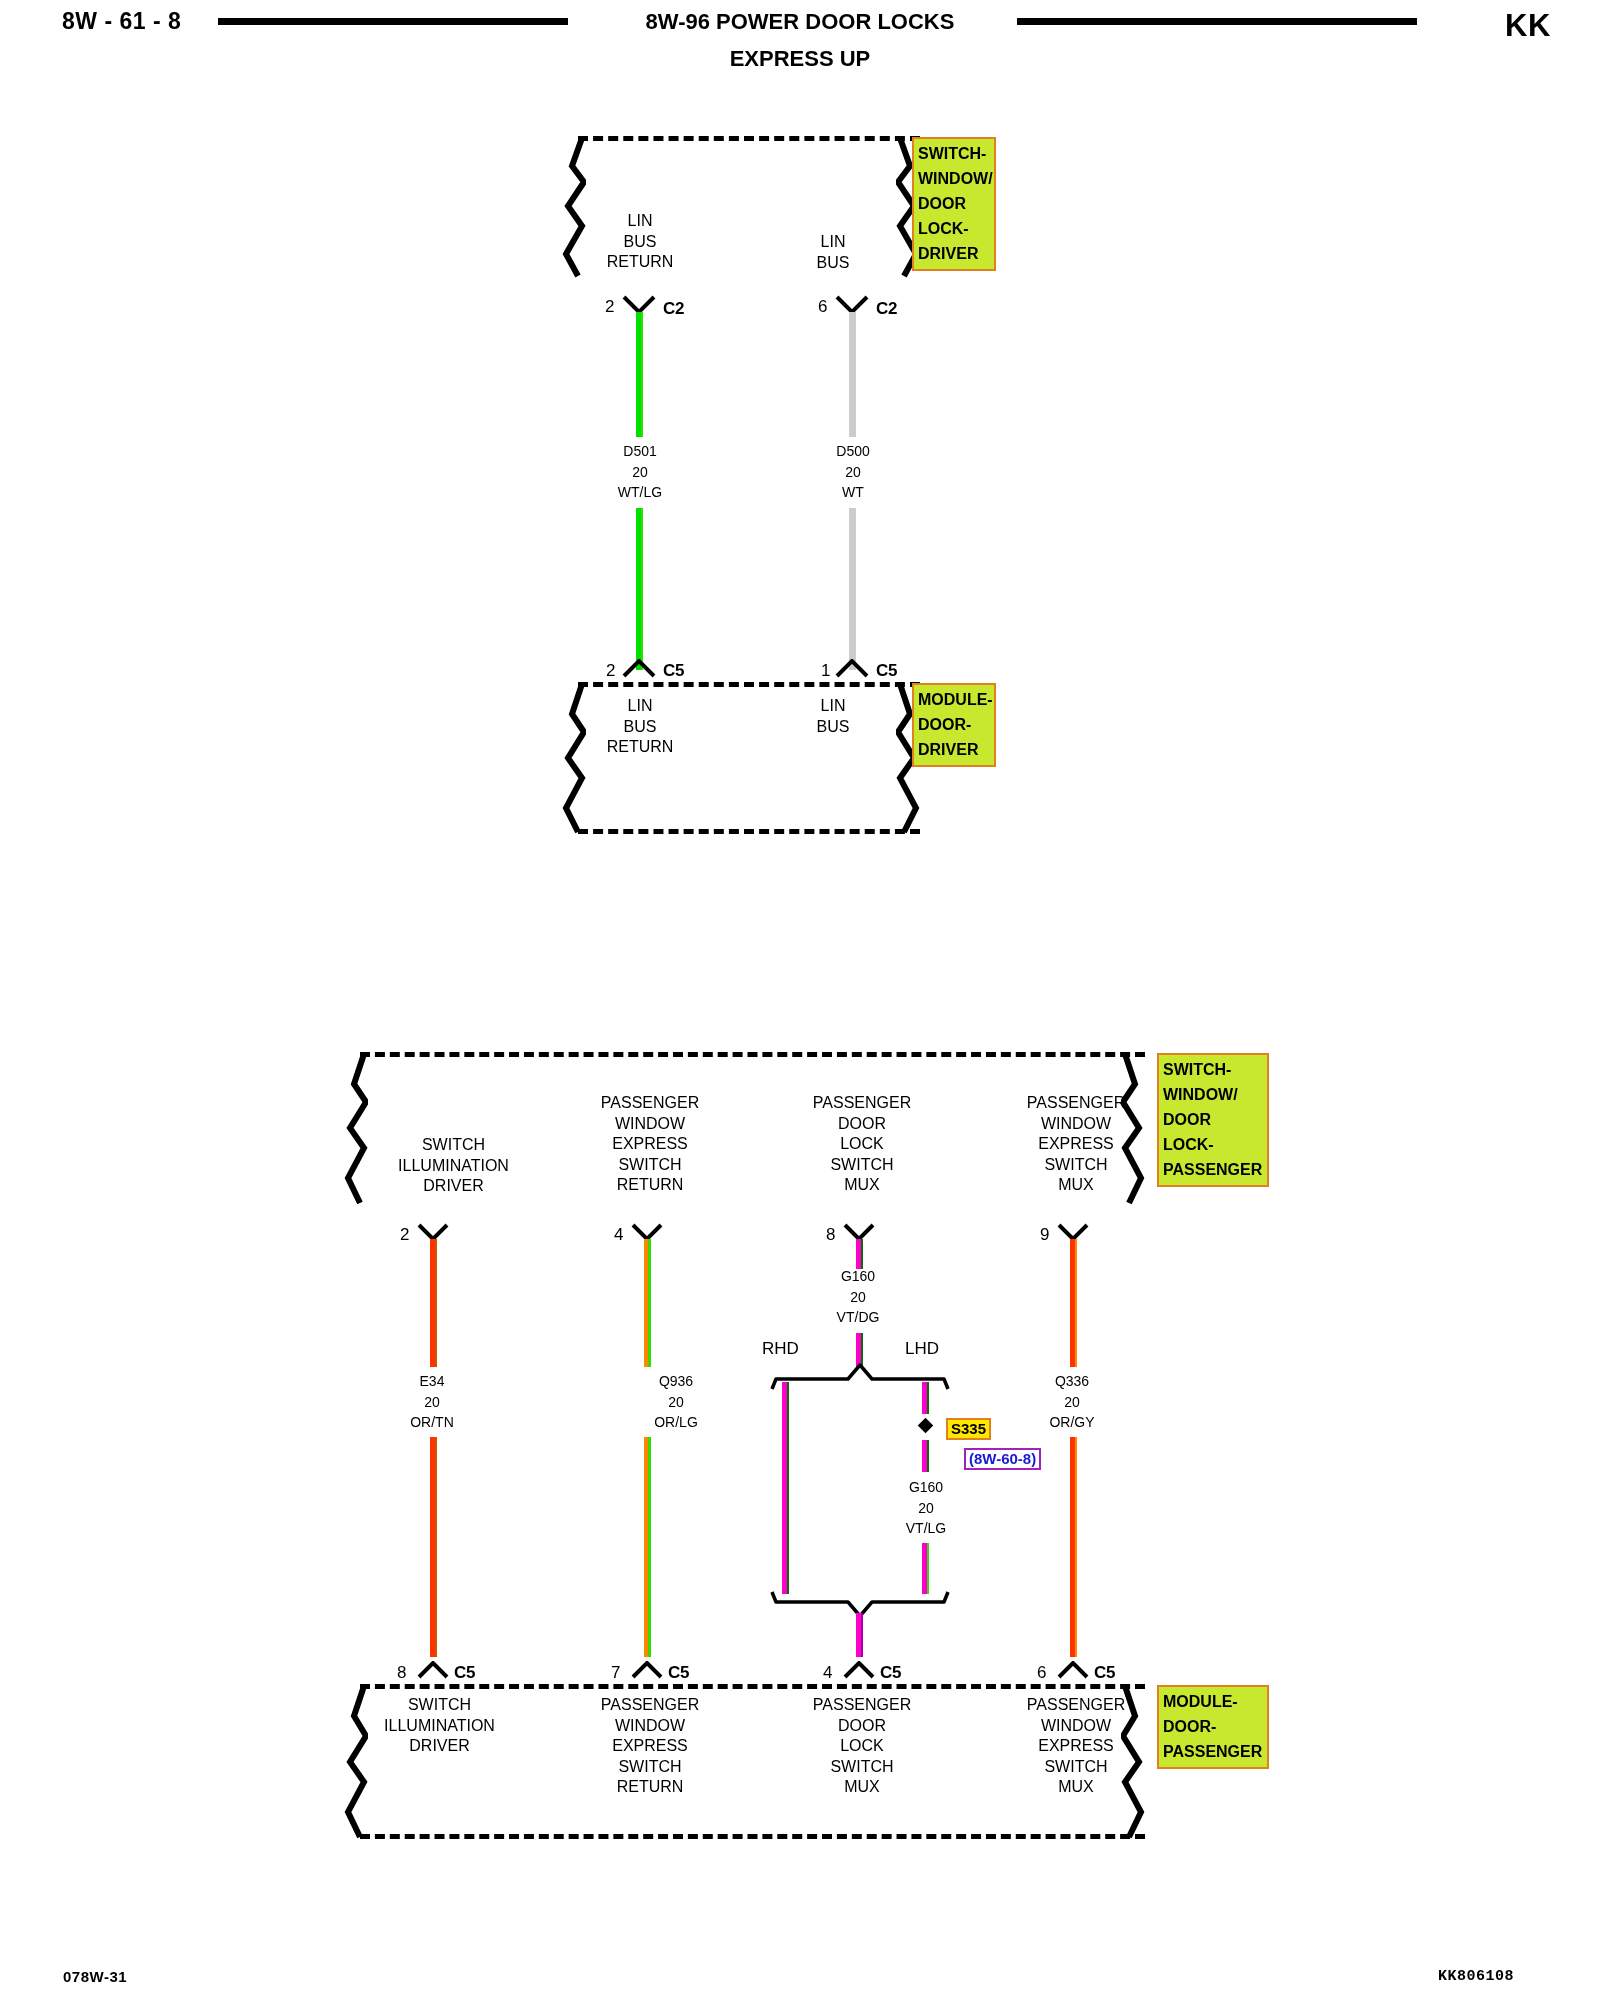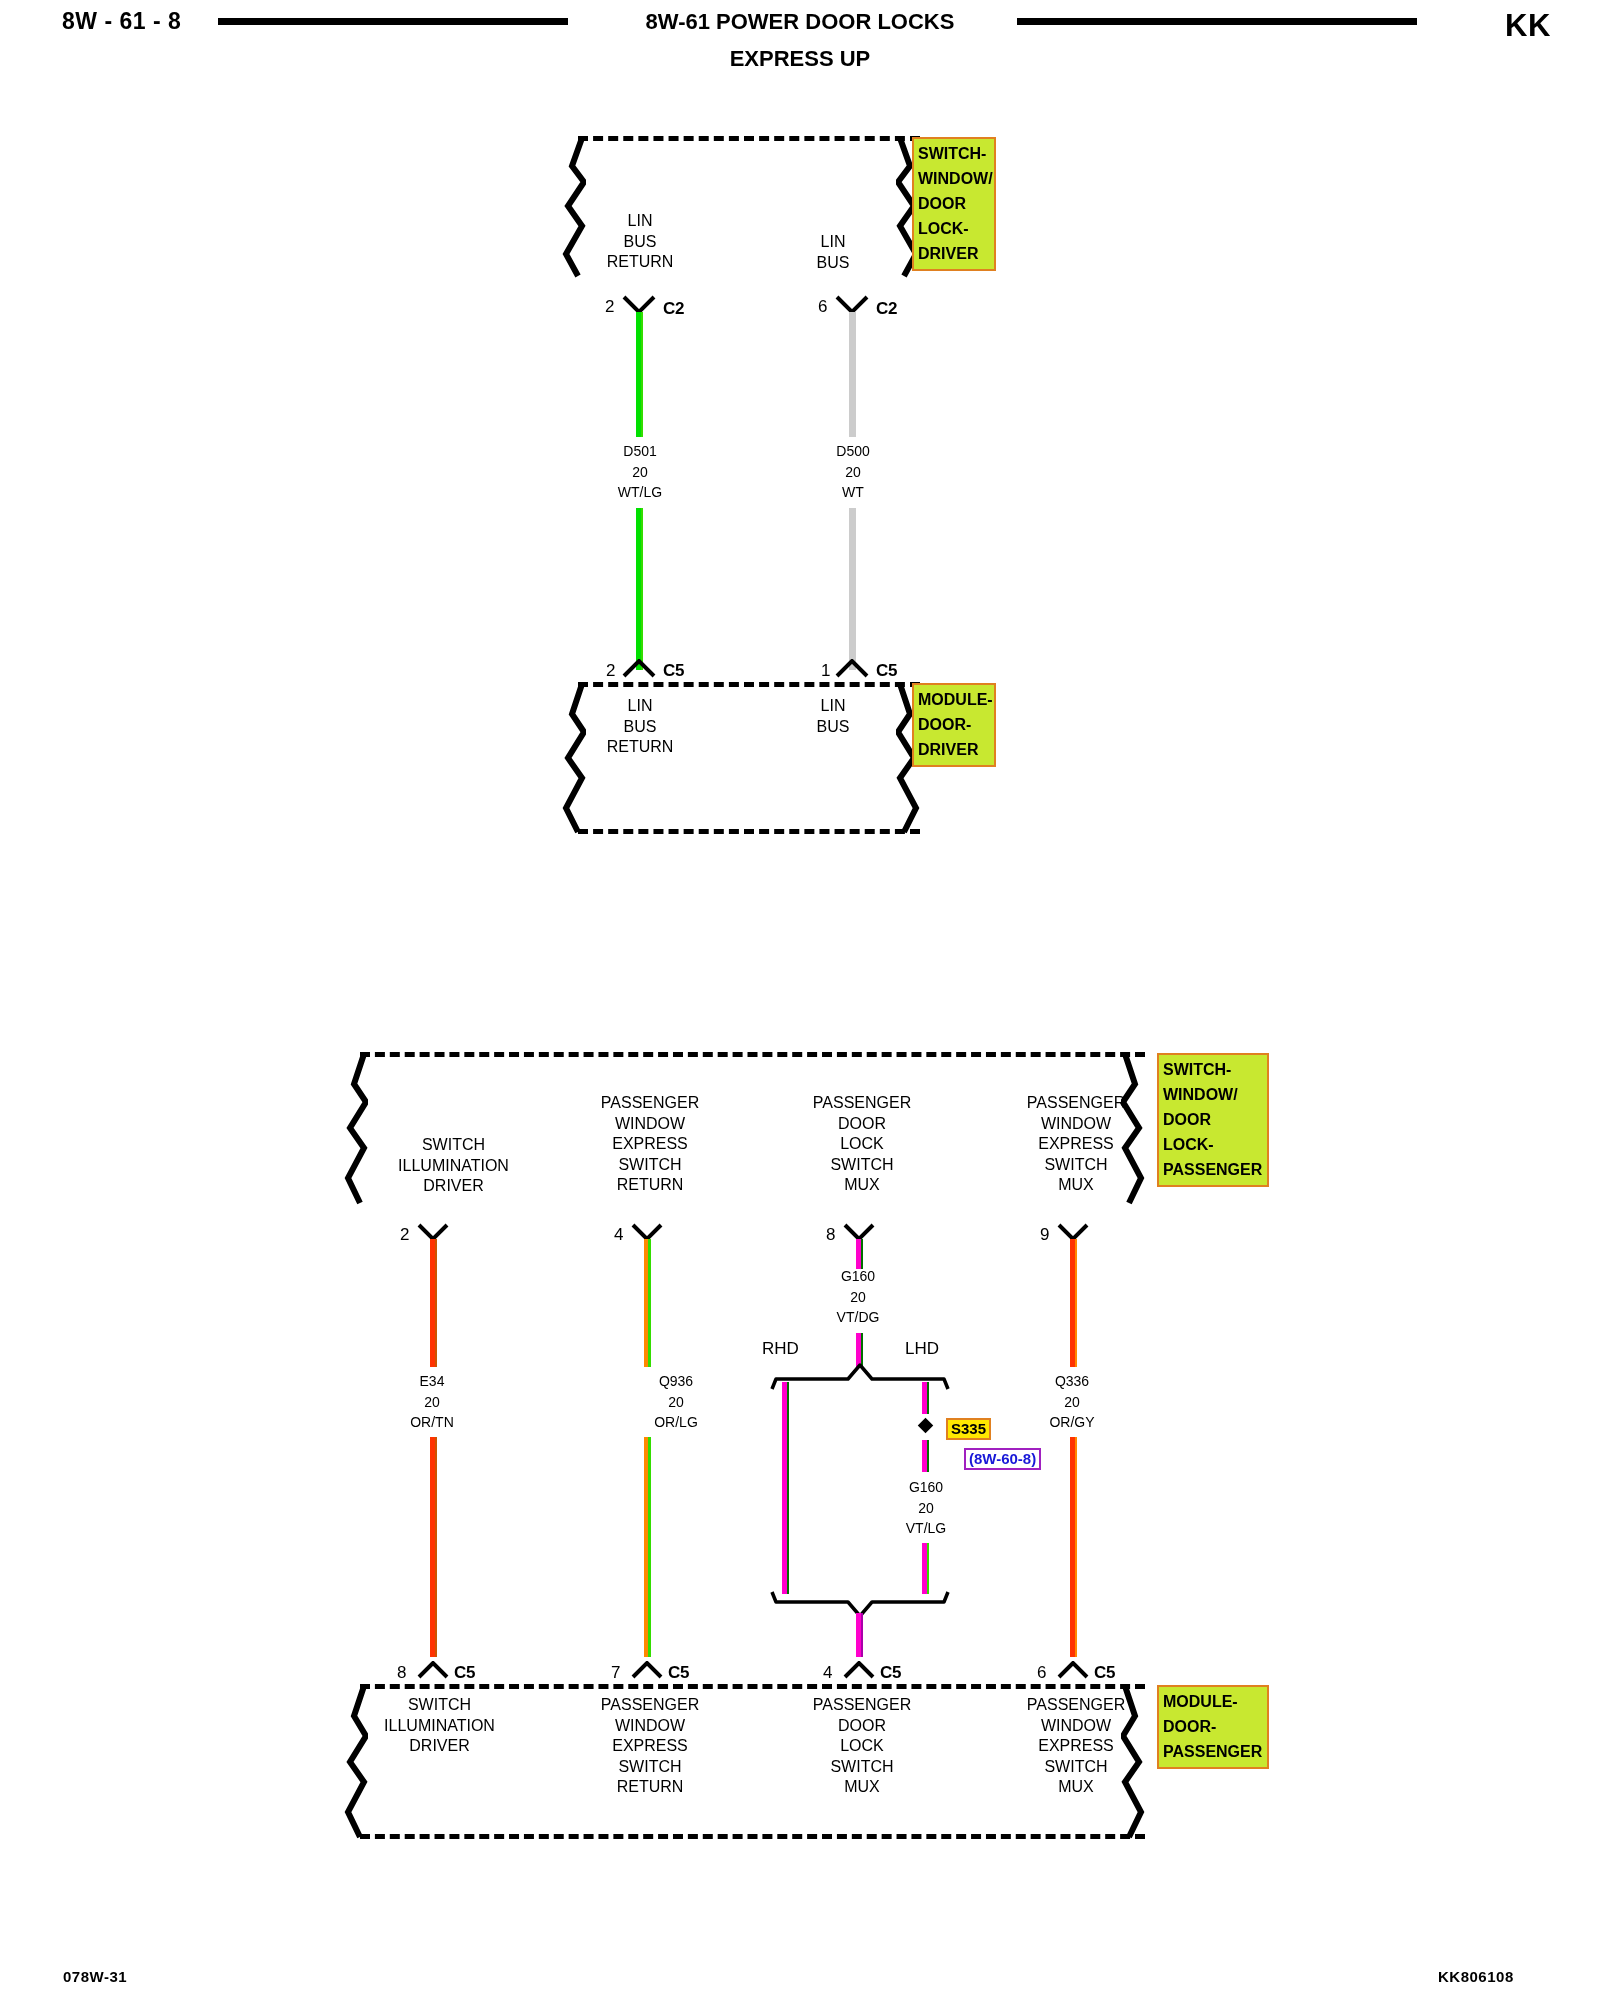--- a/index.html
+++ b/index.html
@@ -60,7 +60,7 @@
 <div class="abs" id="page-header">
   <div class="abs hdr-left">8W - 61 - 8</div>
   <div class="abs hdr-rule l"></div>
-  <div class="abs hdr-title">8W-61 POWER DOOR LOCKS</div>
+  <div class="abs hdr-title">8W-96 POWER DOOR LOCKS</div>
   <div class="abs hdr-sub">EXPRESS UP</div>
   <div class="abs hdr-rule r"></div>
   <div class="abs hdr-right">KK</div>

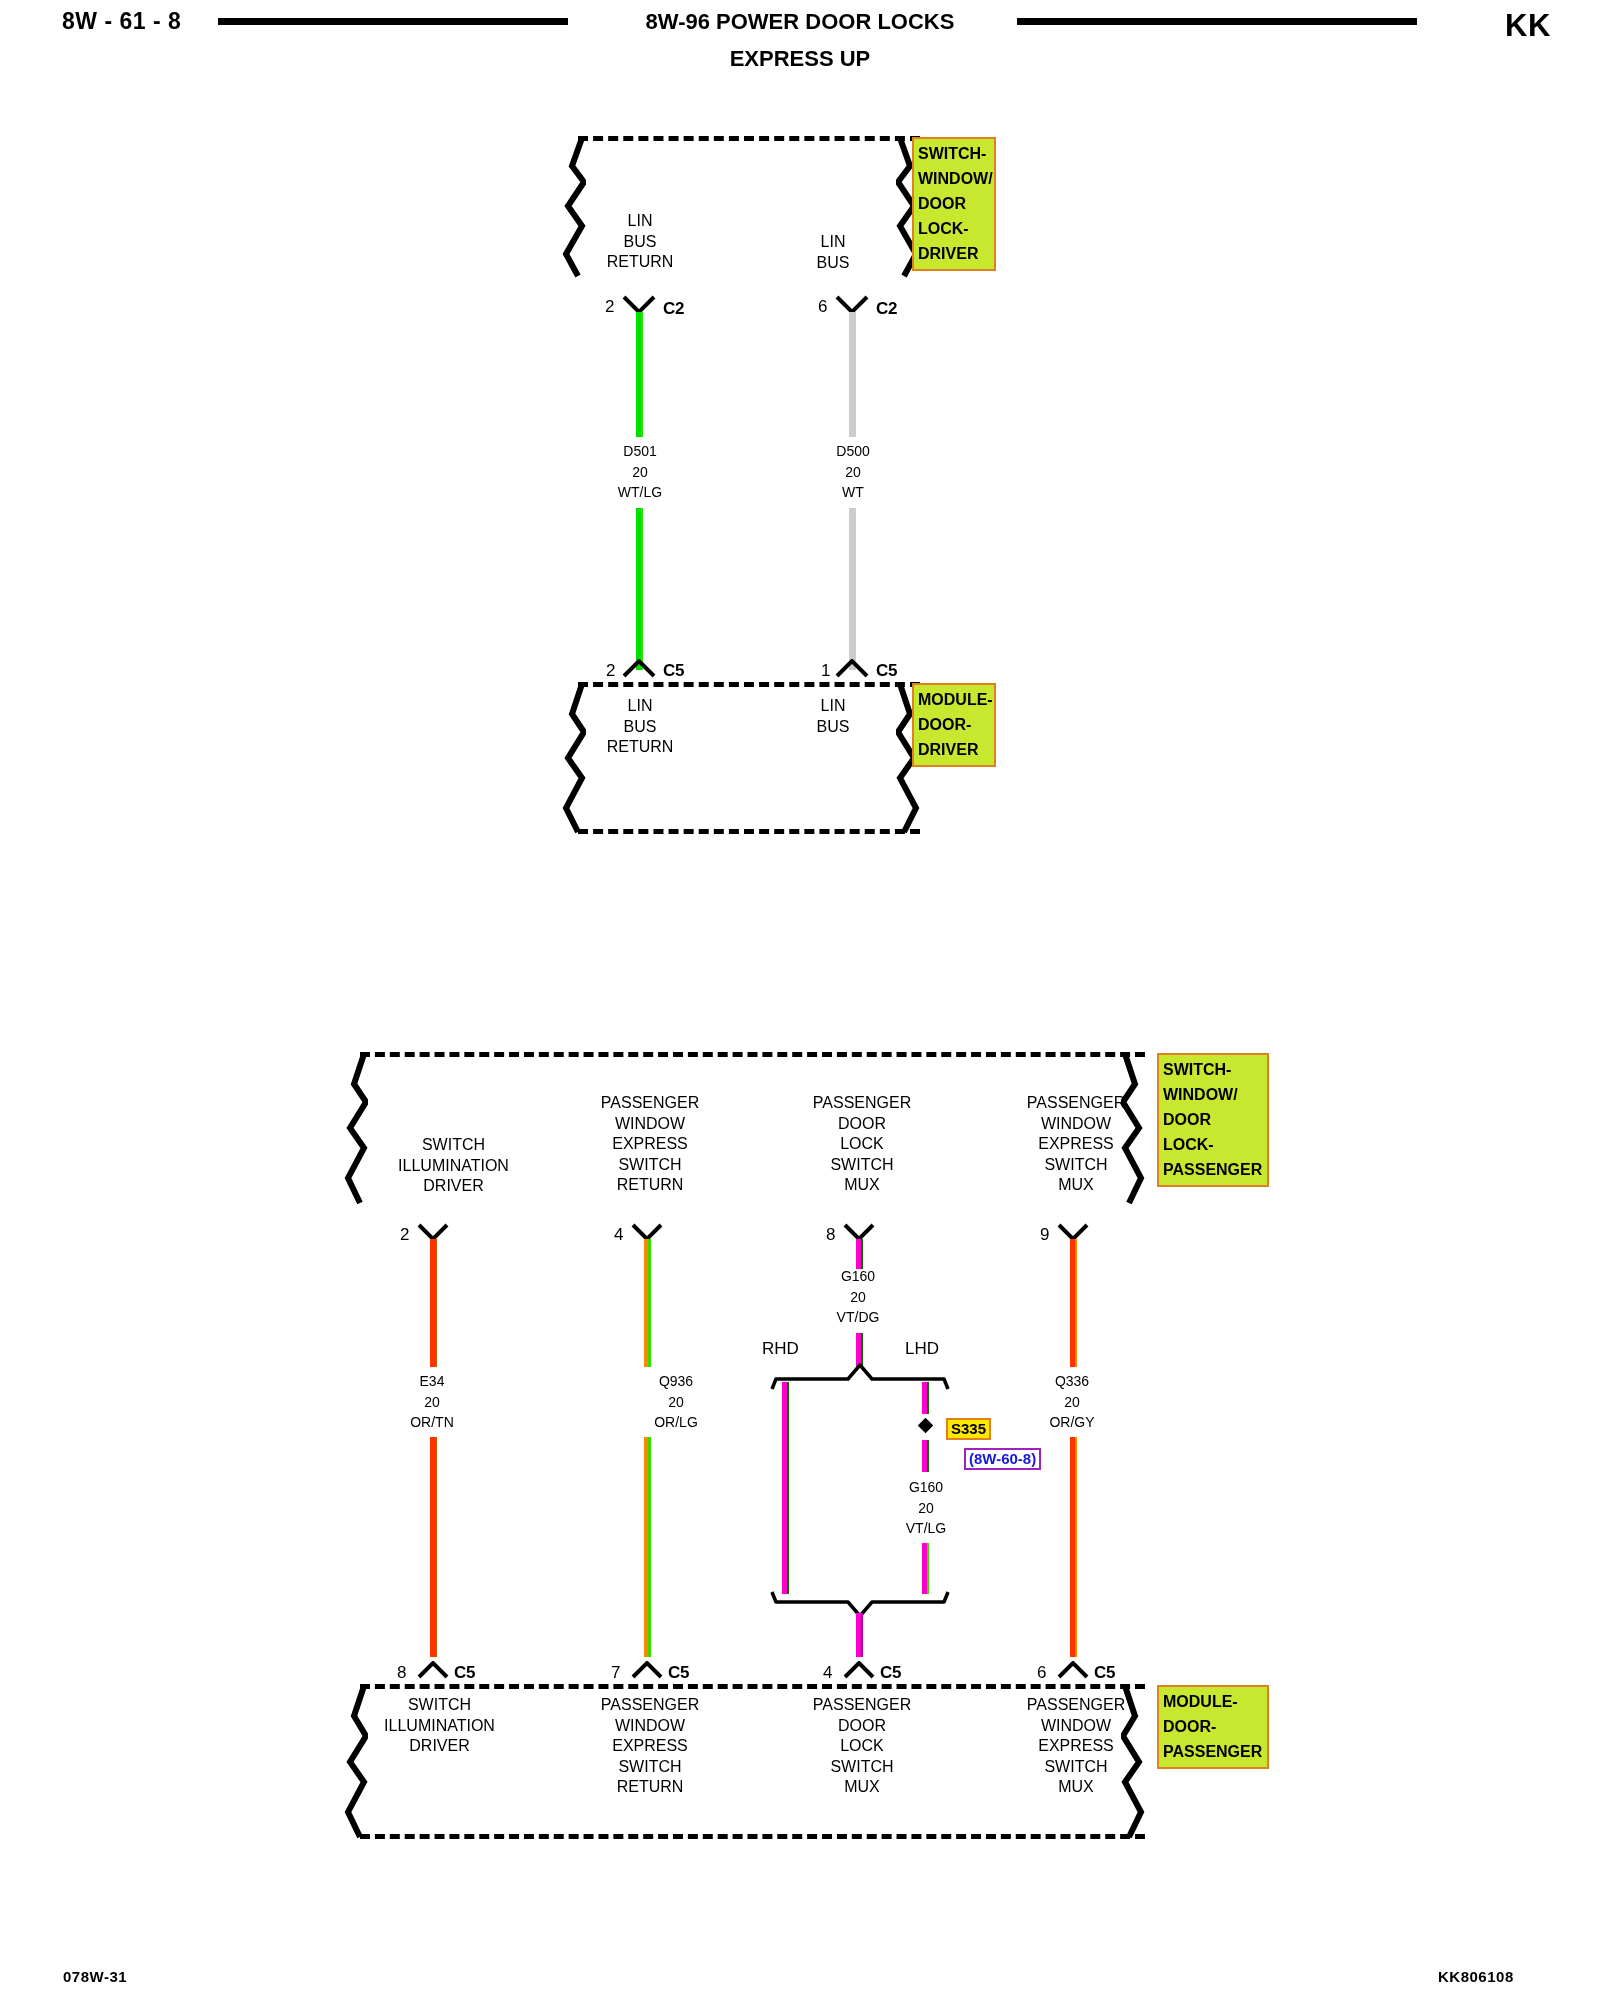--- a/index.html
+++ b/index.html
@@ -21,7 +21,7 @@
   
   .ftr{top:1968px;font-size:15px;font-weight:bold;letter-spacing:.5px;}
   .ftr.l{left:63px;}
-  .ftr.r{left:1438px;}
+  .ftr.r{left:1438px;font-family:Liberation Mono, monospace;}
   
   .compbox{border-top:5px dashed #000;border-bottom:5px dashed #000;box-sizing:border-box;}
   .compbox.openbottom{border-bottom:none;}

